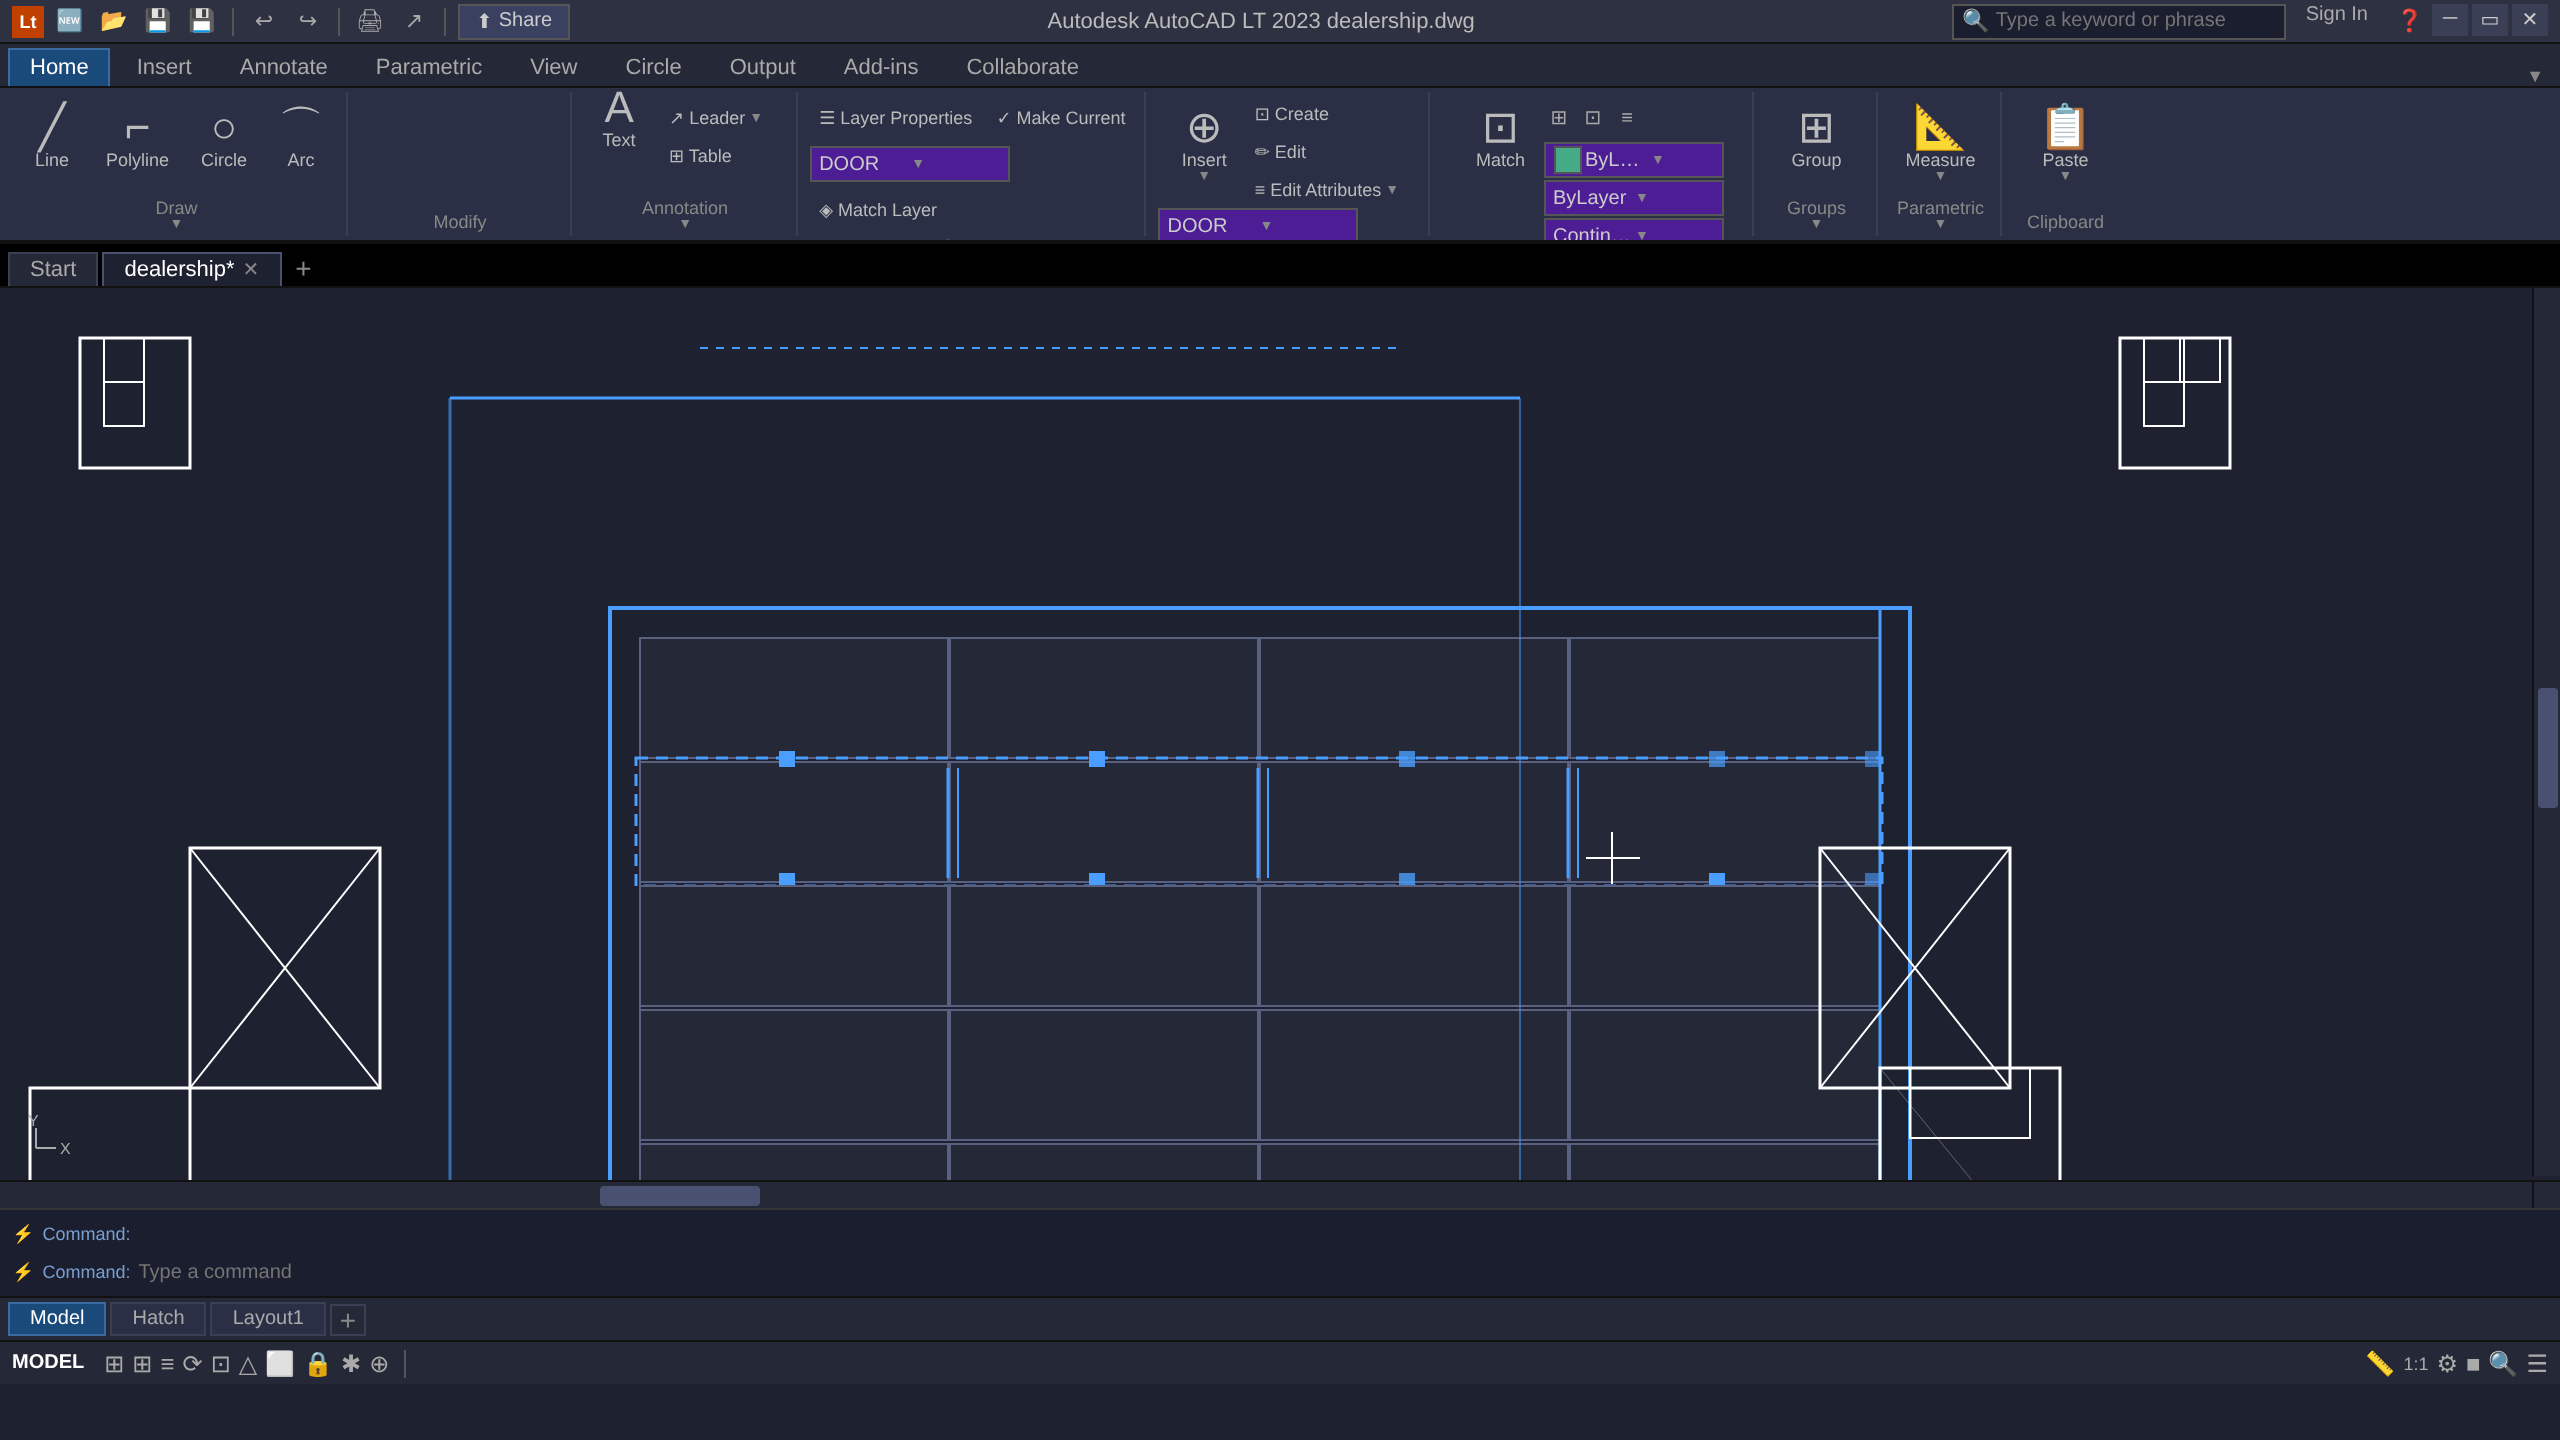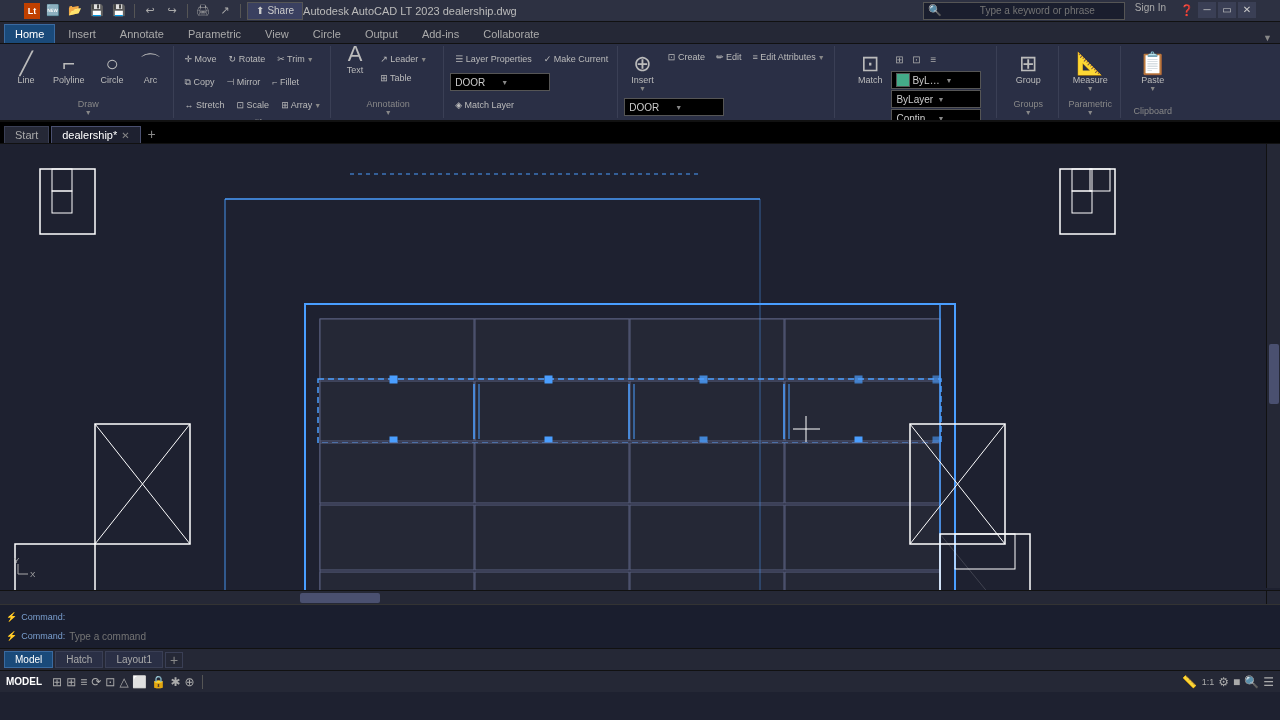--- a/index.html
+++ b/index.html
@@ -12,7 +12,7 @@
       display: flex;
       align-items: center;
       justify-content: space-between;
-      padding: 0 24px;
+      padding: 0 6px;
       border-bottom: 1px solid #111;
     }
     #titlebar .left { display: flex; align-items: center; gap: 4px; }

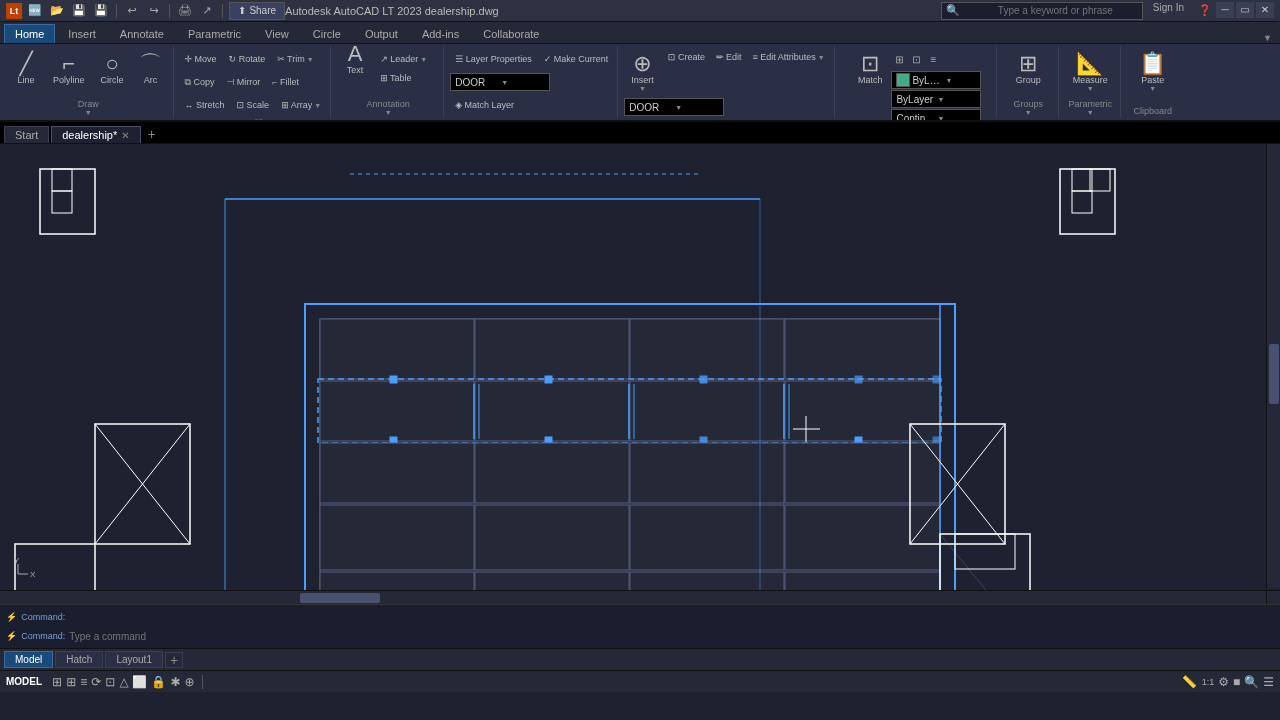--- a/index.html
+++ b/index.html
@@ -16,7 +16,7 @@
       border-bottom: 1px solid #111;
     }
     #titlebar .left { display: flex; align-items: center; gap: 4px; }
-    #titlebar .title { flex: 1; font-size: 11px; color: #bbb; }
+    #titlebar .title { flex: 1; text-align: center; font-size: 11px; color: #bbb; }
     #titlebar .right { display: flex; gap: 2px; }
     #titlebar .win-btn { width: 18px; height: 16px; background: #3a3f55; border: none; color: #ccc; font-size: 10px; cursor: pointer; display: flex; align-items: center; justify-content: center; }
 

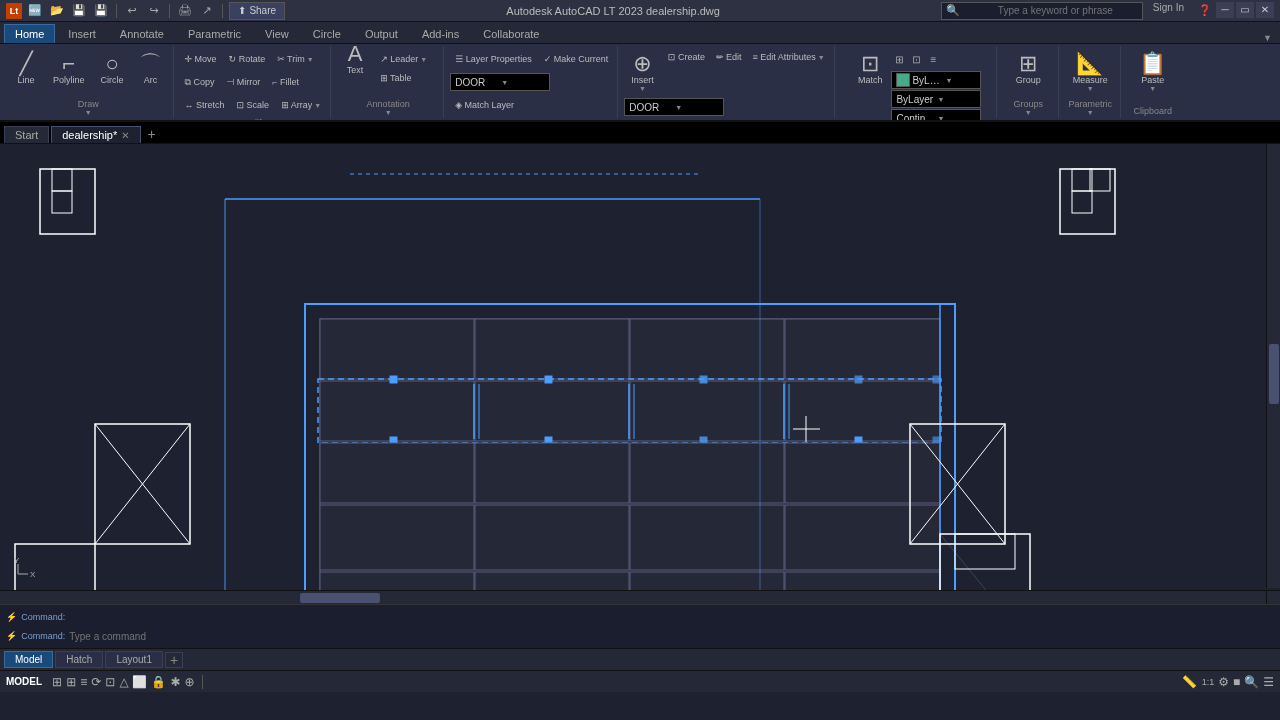--- a/index.html
+++ b/index.html
@@ -281,7 +281,6 @@
       outline: none;
       width: 140px;
       font-family: inherit;
-      margin-left: 35px;
     }
 
     

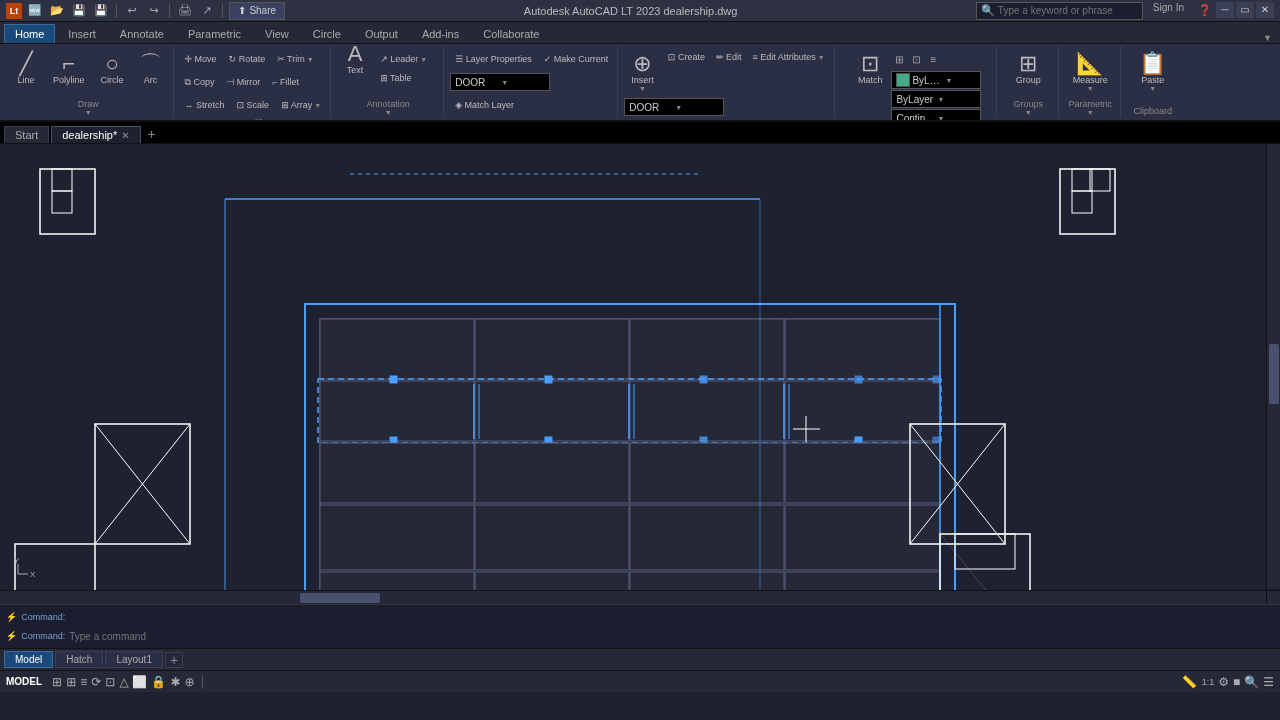--- a/index.html
+++ b/index.html
@@ -367,23 +367,6 @@
   </div>
 
   <div class="ribbon-group" style="min-width:110px;">
-    <div style="display:flex;flex-direction:column;gap:1px;flex:1;">
-      <div class="ribbon-row">
-        <div class="ribbon-sm-btn">✛ Move</div>
-        <div class="ribbon-sm-btn">↻ Rotate</div>
-        <div class="ribbon-sm-btn">✂ Trim <span class="dropdown-arrow">▼</span></div>
-      </div>
-      <div class="ribbon-row">
-        <div class="ribbon-sm-btn">⧉ Copy</div>
-        <div class="ribbon-sm-btn">⊣ Mirror</div>
-        <div class="ribbon-sm-btn">⌐ Fillet</div>
-      </div>
-      <div class="ribbon-row">
-        <div class="ribbon-sm-btn">↔ Stretch</div>
-        <div class="ribbon-sm-btn">⊡ Scale</div>
-        <div class="ribbon-sm-btn">⊞ Array <span class="dropdown-arrow">▼</span></div>
-      </div>
-    </div>
     <div class="ribbon-group-label">Modify</div>
 
   </div>

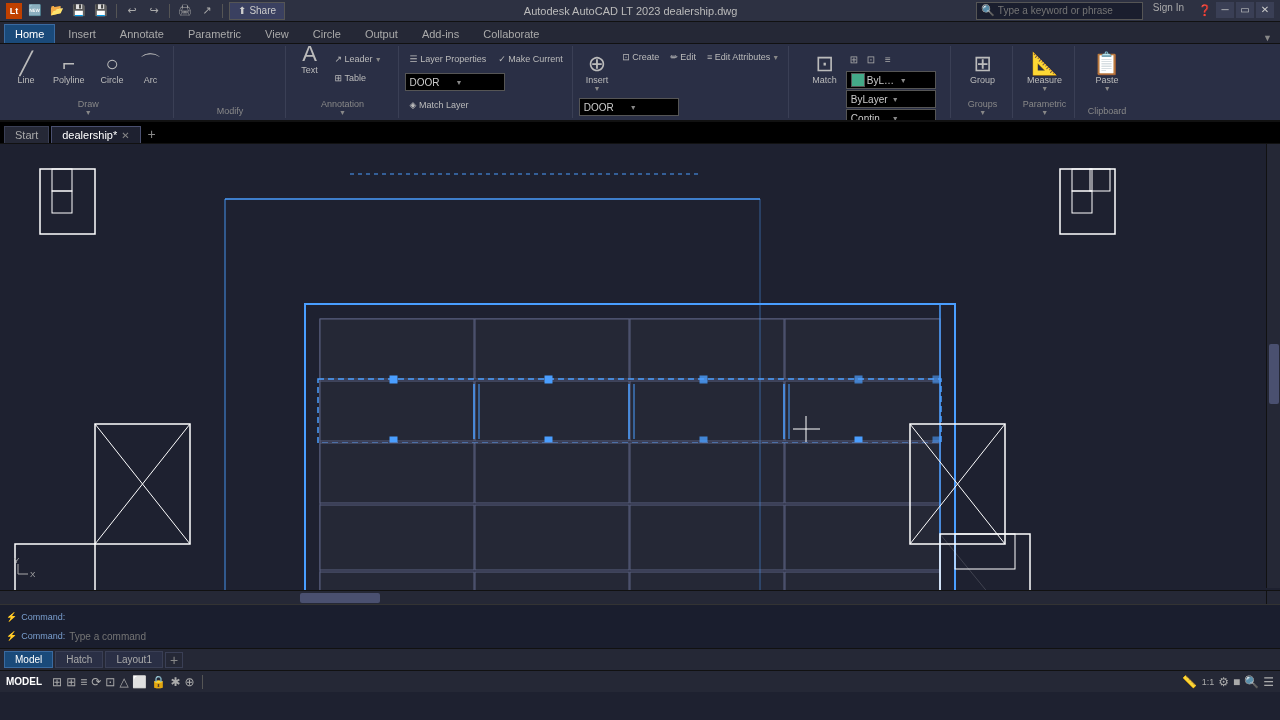--- a/index.html
+++ b/index.html
@@ -416,7 +416,7 @@
         <div>Insert</div>
         <div class="dropdown-arrow">▼</div>
       </div>
-      <div style="display:flex;flex-direction:row;gap:1px;">
+      <div style="display:flex;flex-direction:column;gap:1px;">
         <div class="ribbon-sm-btn">⊡ Create</div>
         <div class="ribbon-sm-btn">✏ Edit</div>
         <div class="ribbon-sm-btn">≡ Edit Attributes <span class="dropdown-arrow">▼</span></div>

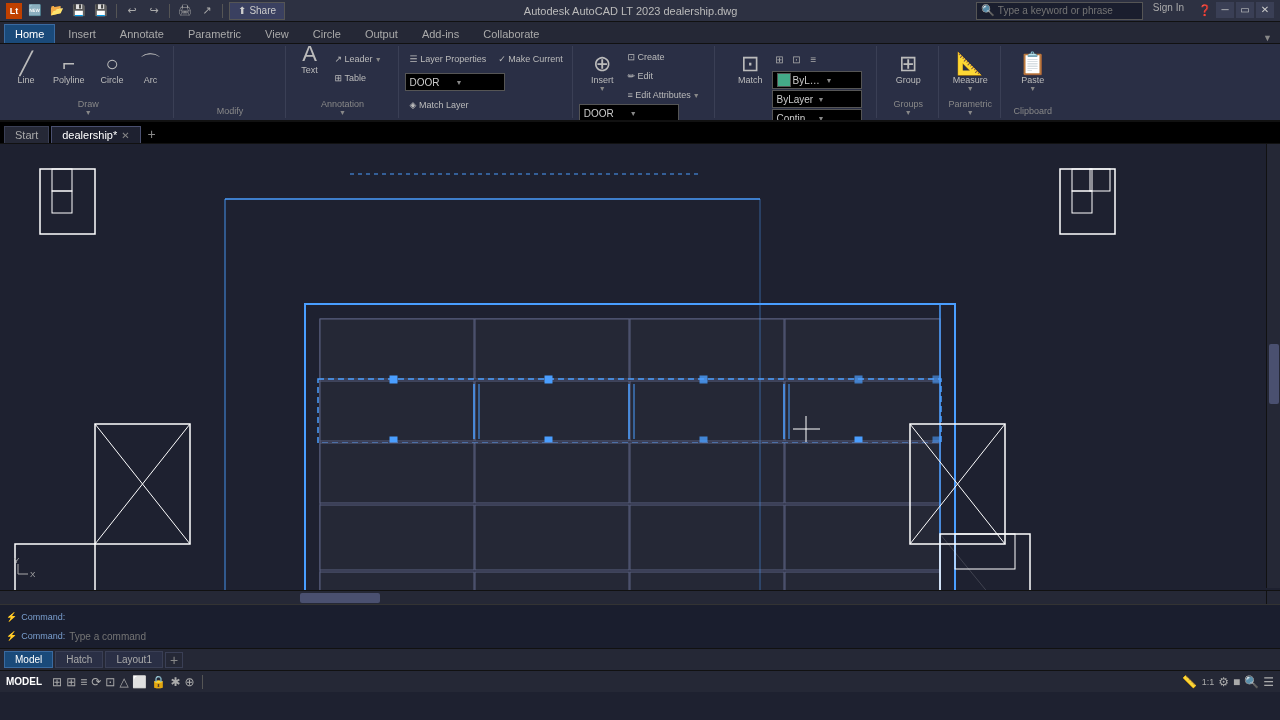--- a/index.html
+++ b/index.html
@@ -106,7 +106,7 @@
     
     .ribbon-dropdown {
       height: 18px;
-      background: #000000;
+      background: #4c1d95;
       border: 1px solid #555;
       color: #ccc;
       font-size: 10px;

